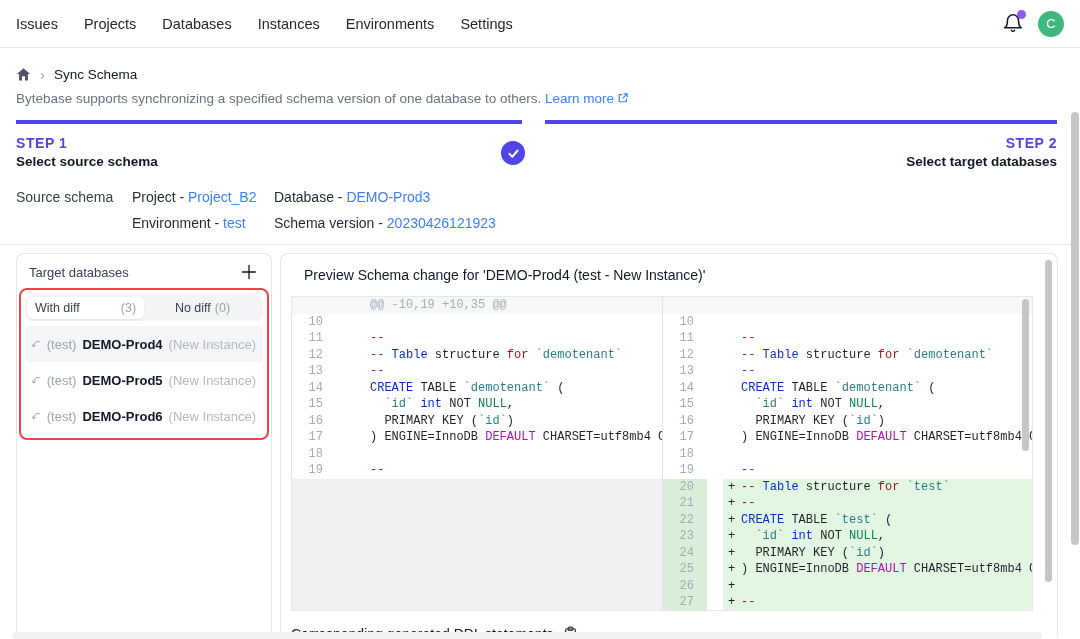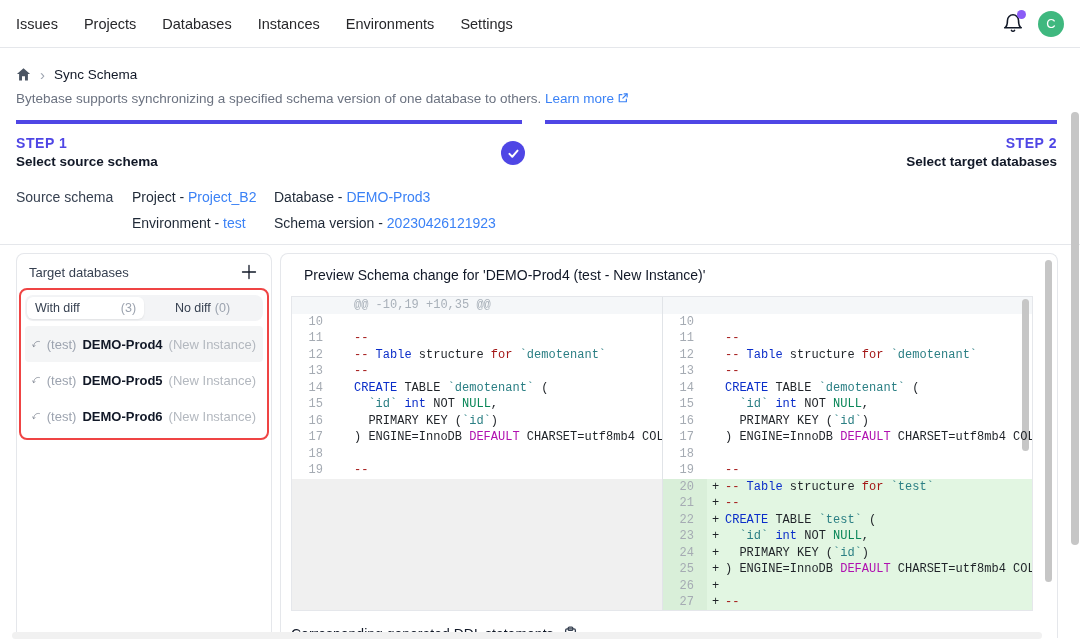--- a/index.html
+++ b/index.html
@@ -83,7 +83,7 @@
     overflow:hidden; position:relative; background:#fff; }
   .pane { width:50%; overflow:hidden; }
   .pane.right { border-left:1px solid #e1e4e8; position:relative; }
-  .row { height:16.5px; line-height:16.6px; display:flex; white-space:pre; }
+  .row { height:16.5px; line-height:16.6px; display:flex; white-space:pre;gap:16px; }
   .row .gutter { width:44px; flex:none; text-align:right; padding-right:13px;
     color:var(--linenum,#a5abb3); }
   .row .code { flex:1; position:relative; padding-left:18px; overflow:hidden; }

